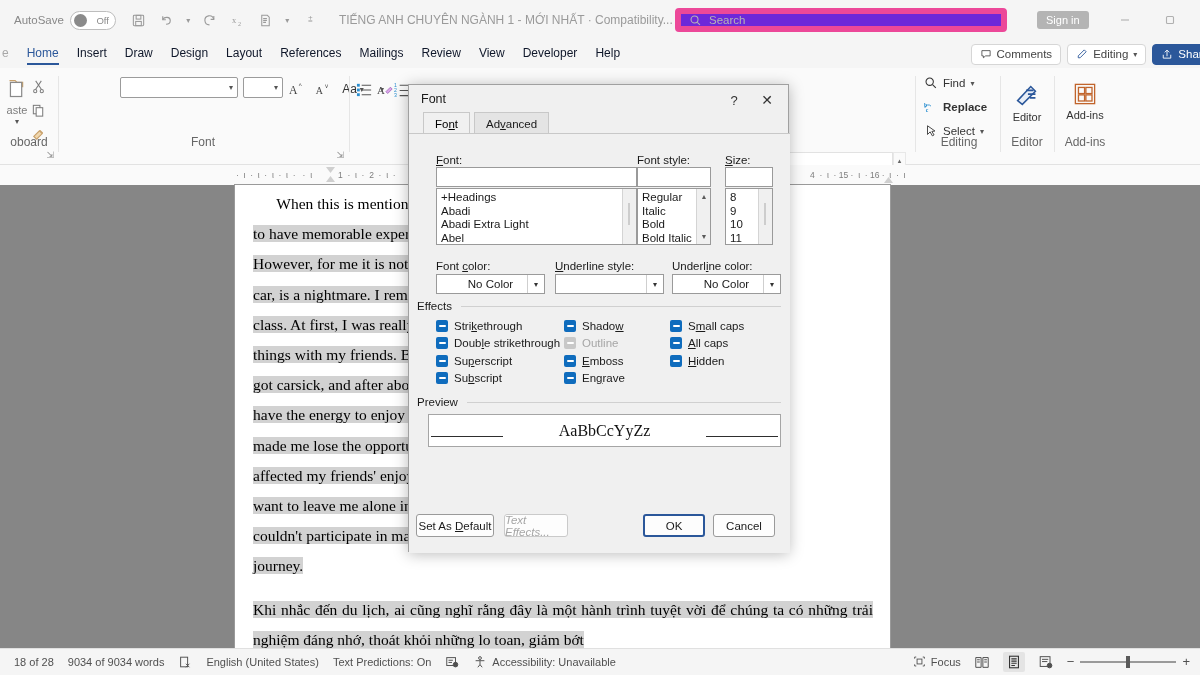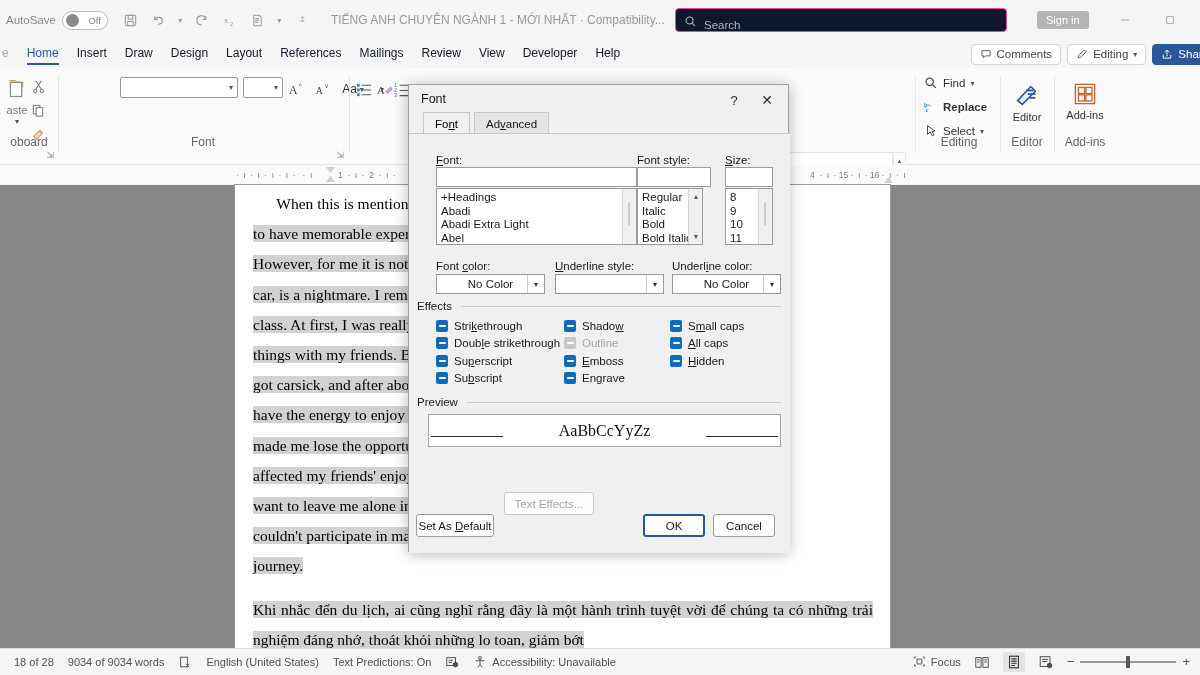--- a/index.html
+++ b/index.html
@@ -21,7 +21,7 @@
     background: #f5f5f5;
     display: flex; align-items: center;
   }
-  .autosave-wrap { display:flex; align-items:center; gap:6px; margin-left:6px; }
+  .autosave-wrap { display:flex; align-items:center; gap:6px; margin-left:14px; }
   .autosave-label { color:#888; font-size:11.5px; }
   .toggle {
     width: 46px; height: 19px; border-radius: 10px;

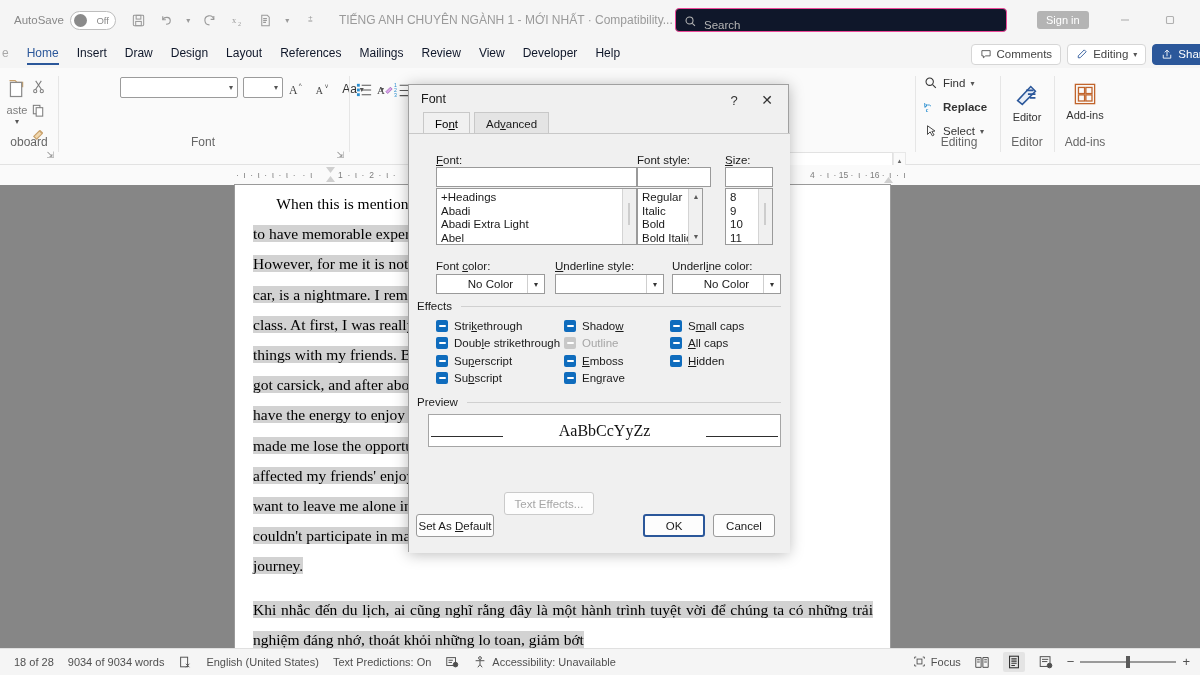--- a/index.html
+++ b/index.html
@@ -49,8 +49,8 @@
   .title-caret { margin-left: 12px; color:#9a9a9a; font-size:8px; }
   .searchbox {
     position:absolute; left: 675px; top: 8px; width: 332px; height: 24px;
-    background:#0f172a; border:1px solid #ec4899; border-radius:4px;
-    display:flex; align-items:flex-end; padding: 0 8px; gap:7px;
+    background:#6d28d9; border:6px solid #ec4899; border-radius:4px;
+    display:flex; align-items:flex-start; padding: 0 8px; gap:7px;
   }
   .searchbox .ph { color:#b5b5b5; font-size:11.5px; }
   .signin {

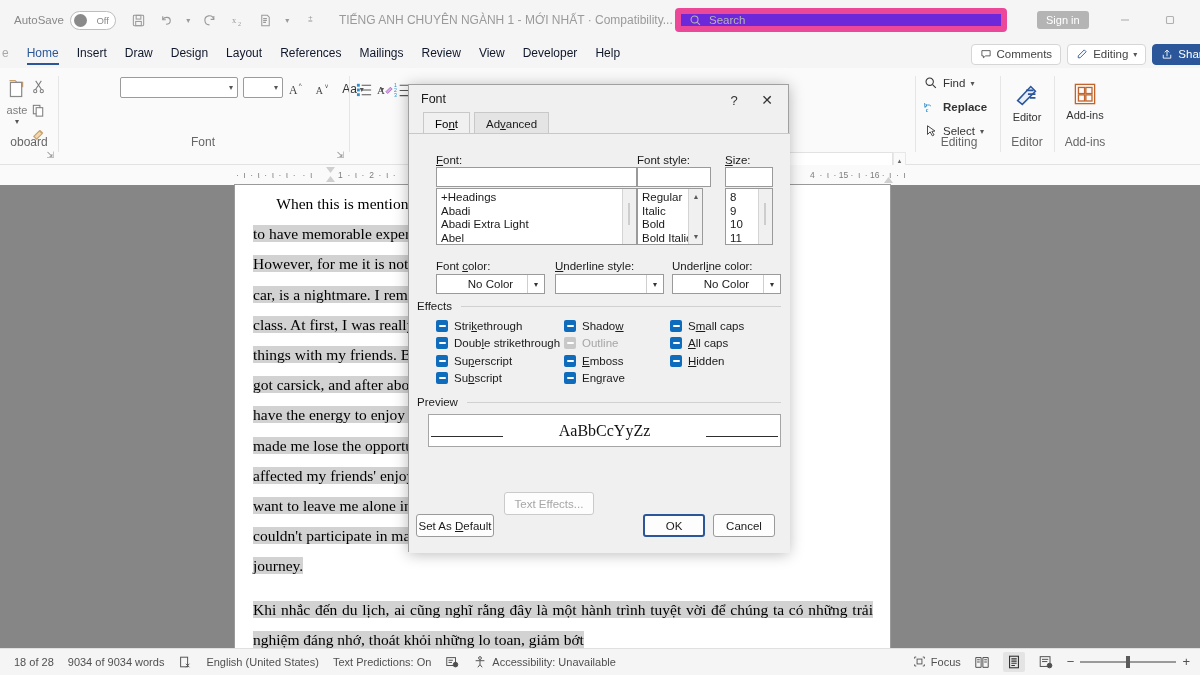--- a/index.html
+++ b/index.html
@@ -644,7 +644,7 @@
     </div>
 
     <div class="field" style="left:228px; top:33px; width:74px; height:20px;"></div>
-    <div class="listbox" style="left:228px; top:54px; width:66px; height:57px;">
+    <div class="listbox" style="left:228px; top:54px; width:74px; height:57px;">
       <div style="padding-top:2px;">
         <div class="litem">Regular</div>
         <div class="litem">Italic</div>

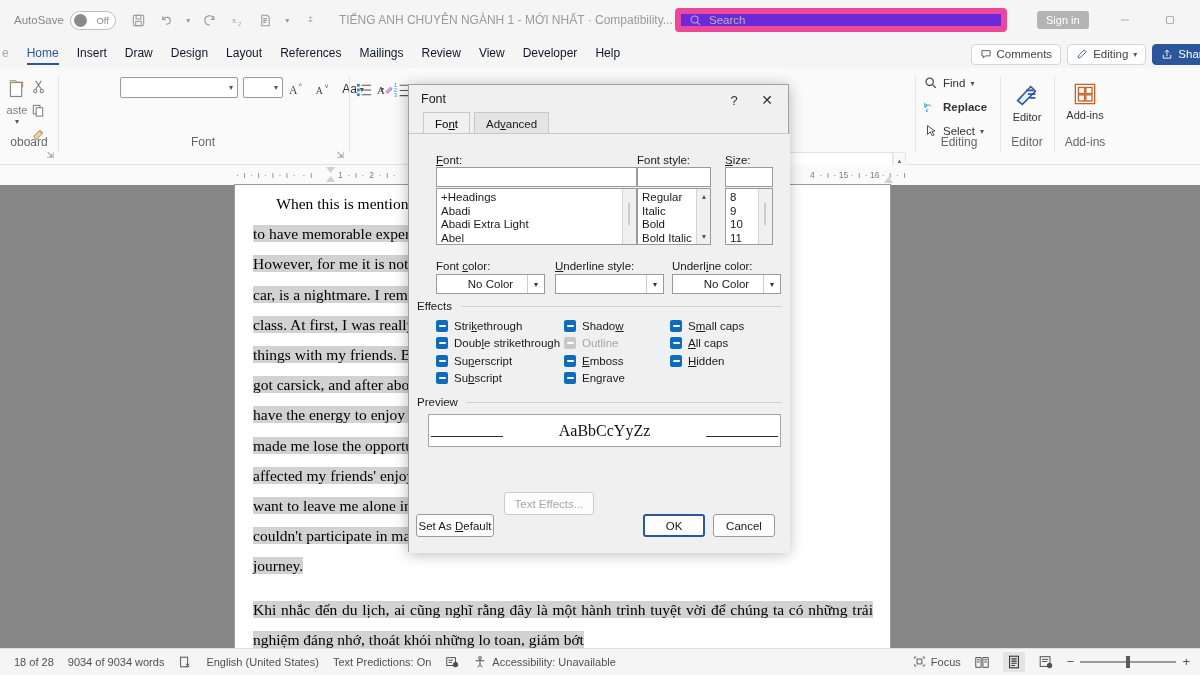--- a/index.html
+++ b/index.html
@@ -757,7 +757,7 @@
     <div class="dbtn" style="left:7px; top:380px; width:78px;">
       <span>Set As <u class="k">D</u>efault</span>
     </div>
-    <div class="dbtn dis" style="left:95px; top:358px; width:90px;">Text Effects...</div>
+    <div class="dbtn dis" style="left:95px; top:380px; width:64px;font-style:italic;">Text Effects...</div>
     <div class="dbtn focus" style="left:234px; top:380px; width:62px;">OK</div>
     <div class="dbtn" style="left:304px; top:380px; width:62px;">Cancel</div>
   </div>

